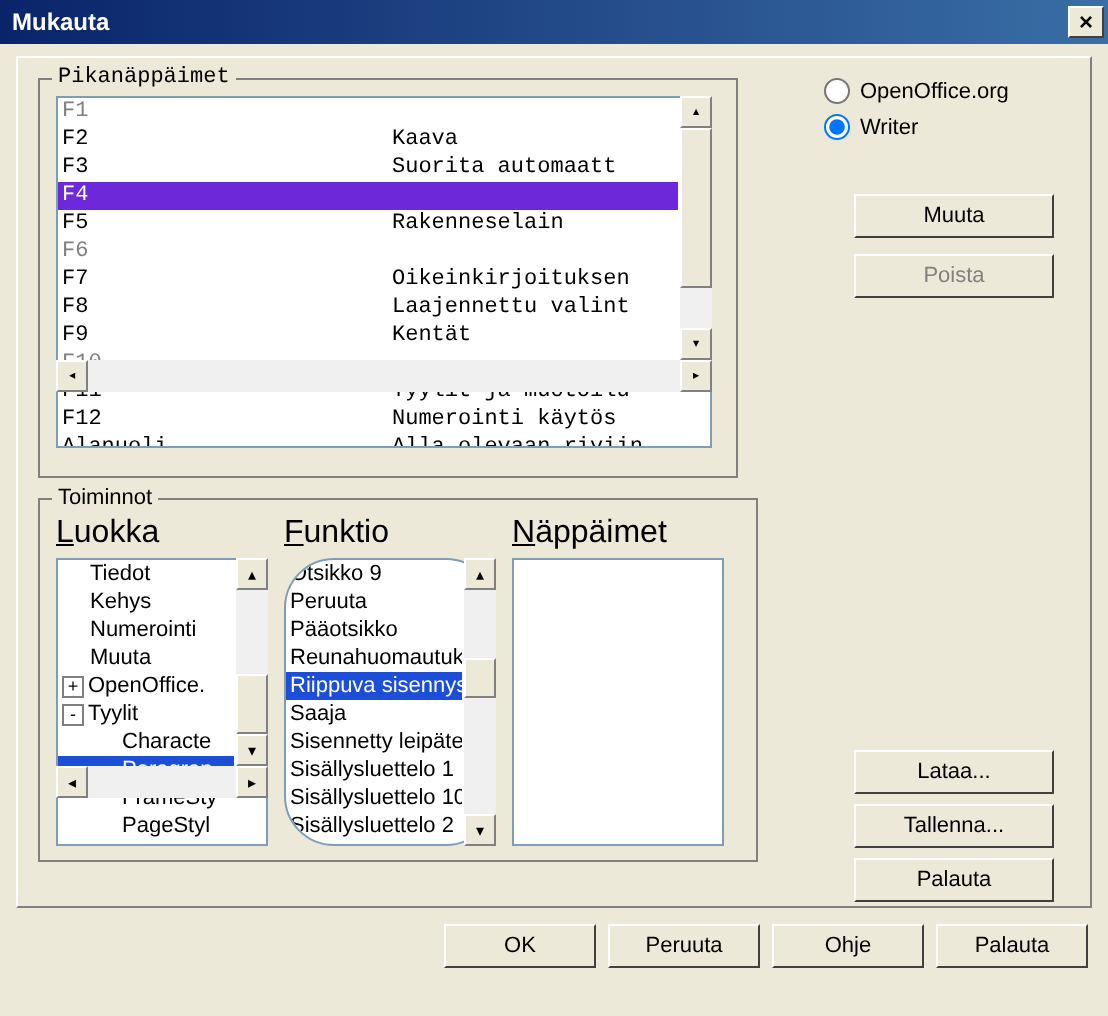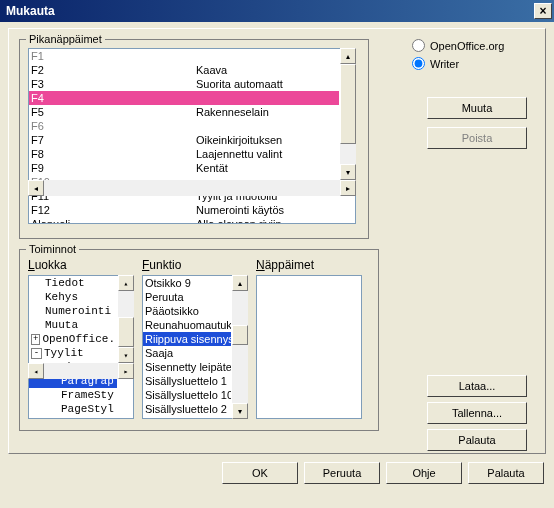--- a/index.html
+++ b/index.html
@@ -13,7 +13,7 @@
 .tab-content { border: 1px solid #808080; border-top-color: #fff; border-left-color: #fff; background: #ECE9D8; padding: 10px; height: 426px; position: relative; }
 .fieldset { border: 1px solid #808080; padding: 8px; position: relative; }
 .fieldset-label { position: absolute; top: -7px; left: 6px; background: #ECE9D8; padding: 0 3px; font-size: 11px; }
-.shortcut-fieldset { width: 350px; height: 200px; }
+.shortcut-fieldset { width: 350px; height: 200px; font-family: Liberation Mono, monospace; }
 .listbox { background: #fff; border: 1px solid #7F9DB9; overflow: auto; font-size: 11px; }
 .shortcut-list { width: 328px; height: 176px; }
 .shortcut-row { display: flex; padding: 0 2px; height: 14px; line-height: 14px; }

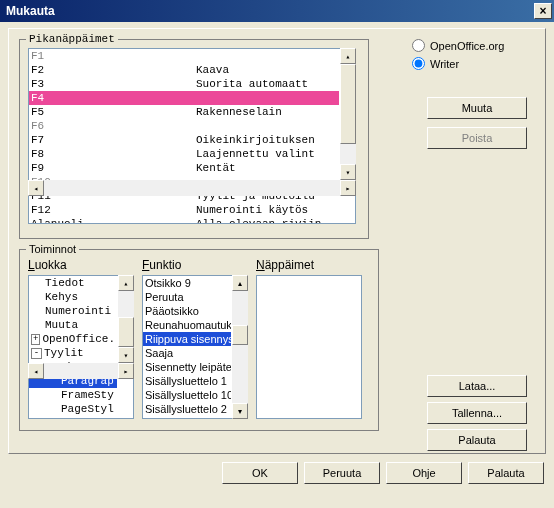--- a/index.html
+++ b/index.html
@@ -18,7 +18,7 @@
 .shortcut-list { width: 328px; height: 176px; }
 .shortcut-row { display: flex; padding: 0 2px; height: 14px; line-height: 14px; }
 .shortcut-key { width: 165px; flex-shrink: 0; }
-.shortcut-row.selected { background: #ec4899; color: white; }
+.shortcut-row.selected { background: #6d28d9; color: white; }
 .shortcut-row.disabled { color: #808080; }
 .radio-group { position: absolute; top: 10px; left: 403px; }
 .radio-item { display: flex; align-items: center; margin-bottom: 5px; gap: 5px; }

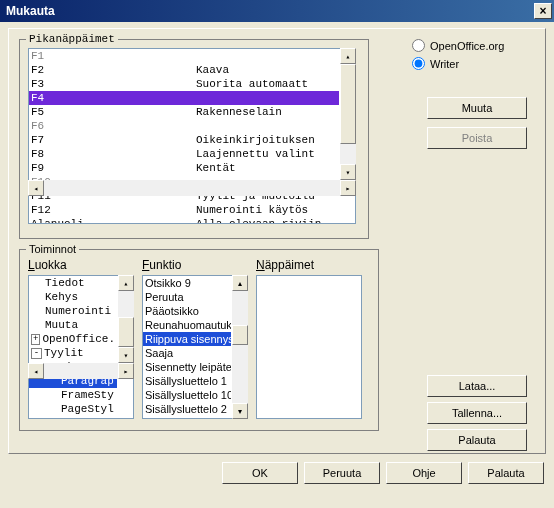--- a/index.html
+++ b/index.html
@@ -30,7 +30,7 @@
 .functions-fieldset { width: 360px; height: 182px; margin-top: 10px; }
 .functions-row { display: flex; gap: 8px; }
 .func-col { display: flex; flex-direction: column; }
-.func-label { margin-bottom: 3px; font-size: 12px; }
+.func-label { margin-bottom: 3px; font-size: 16px; }
 .func-label u { text-decoration: underline; }
 .tree-box { width: 106px; height: 144px; }
 .func-box { width: 106px; height: 144px; }

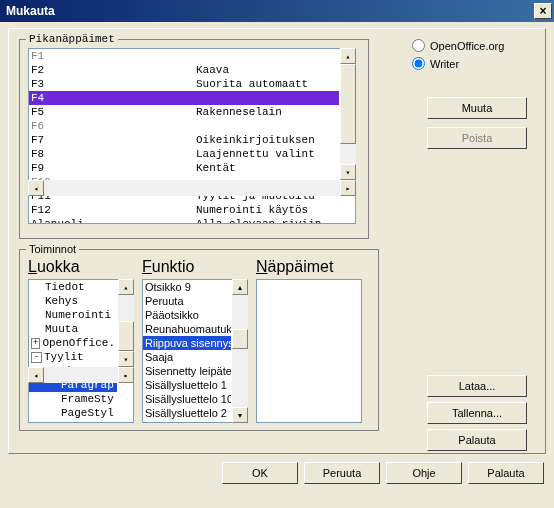--- a/index.html
+++ b/index.html
@@ -149,7 +149,7 @@
       <div class="functions-row">
         <div class="func-col">
           <span class="func-label"><u>L</u><span>uokka</span></span>
-          <div class="list-wrap" style="width:106px;height:104px;font-family:Liberation Mono, monospace;">
+          <div class="list-wrap" style="width:106px;height:120px;">
             <div class="listbox tree-box" id="category-list" style="overflow:hidden;padding-right:16px;padding-bottom:16px;">
                 <div class="tree-item tree-indent1">
                   <span>Tiedot</span>

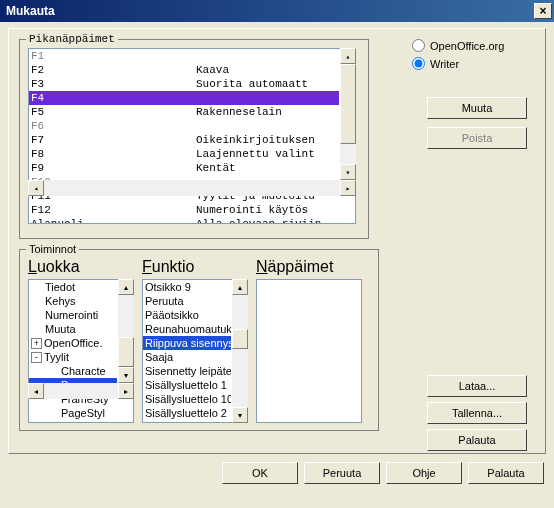--- a/index.html
+++ b/index.html
@@ -33,7 +33,7 @@
 .func-label { margin-bottom: 3px; font-size: 16px; }
 .func-label u { text-decoration: underline; }
 .tree-box { width: 106px; height: 144px; }
-.func-box { width: 106px; height: 144px; }
+.func-box { width: 106px; height: 144px; border-radius: 25px; }
 .keys-box { width: 106px; height: 144px; }
 .tree-item { padding: 0 2px; height: 14px; line-height: 14px; white-space: nowrap; overflow: hidden; display: flex; align-items: center; }
 .tree-item.selected { background: #1d4ed8; color: white; }

